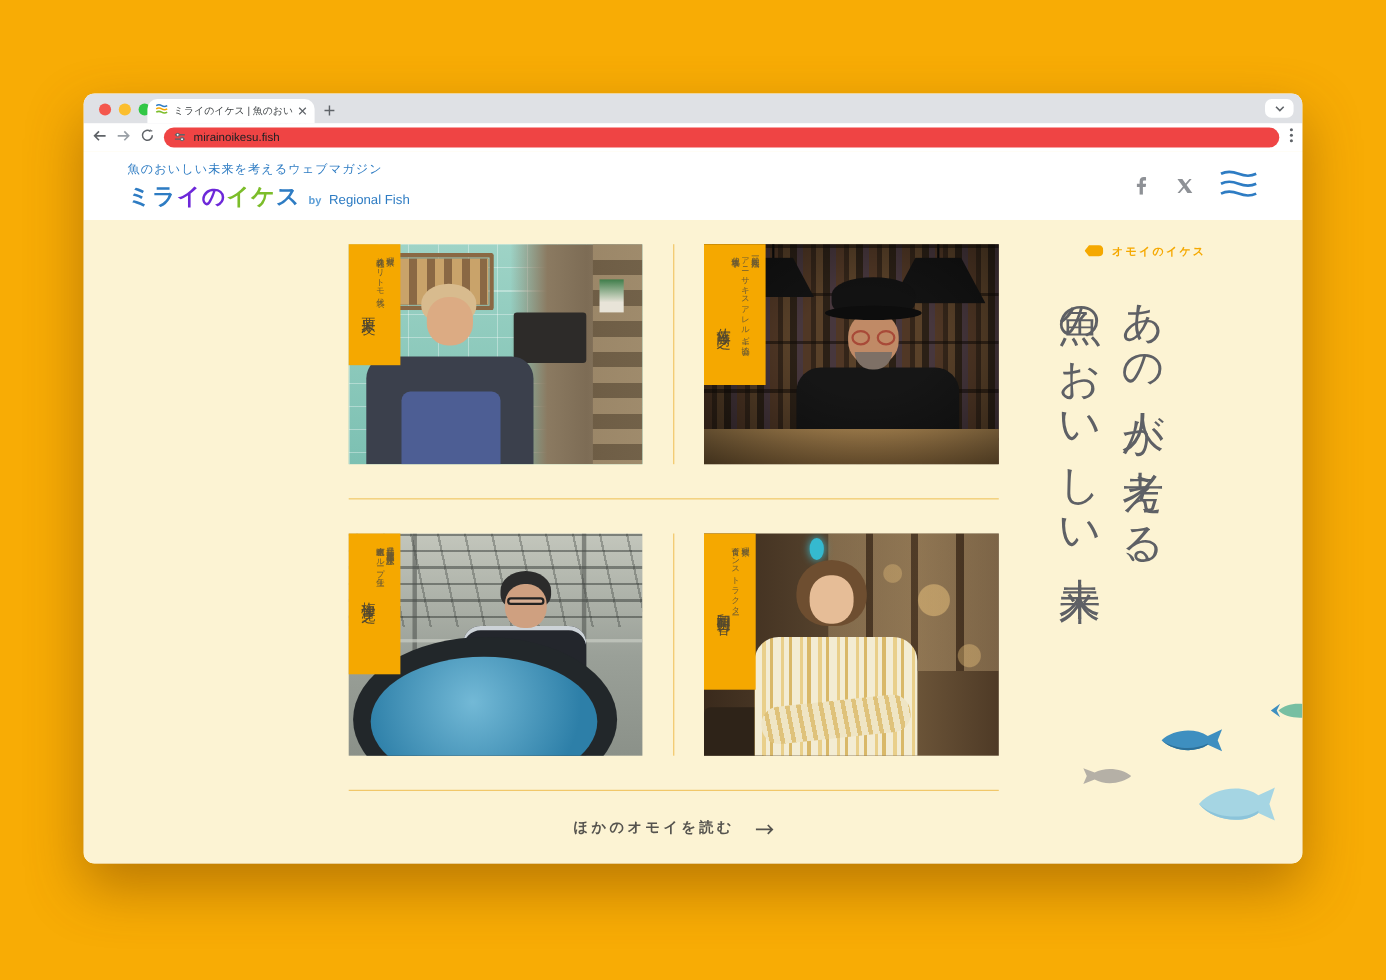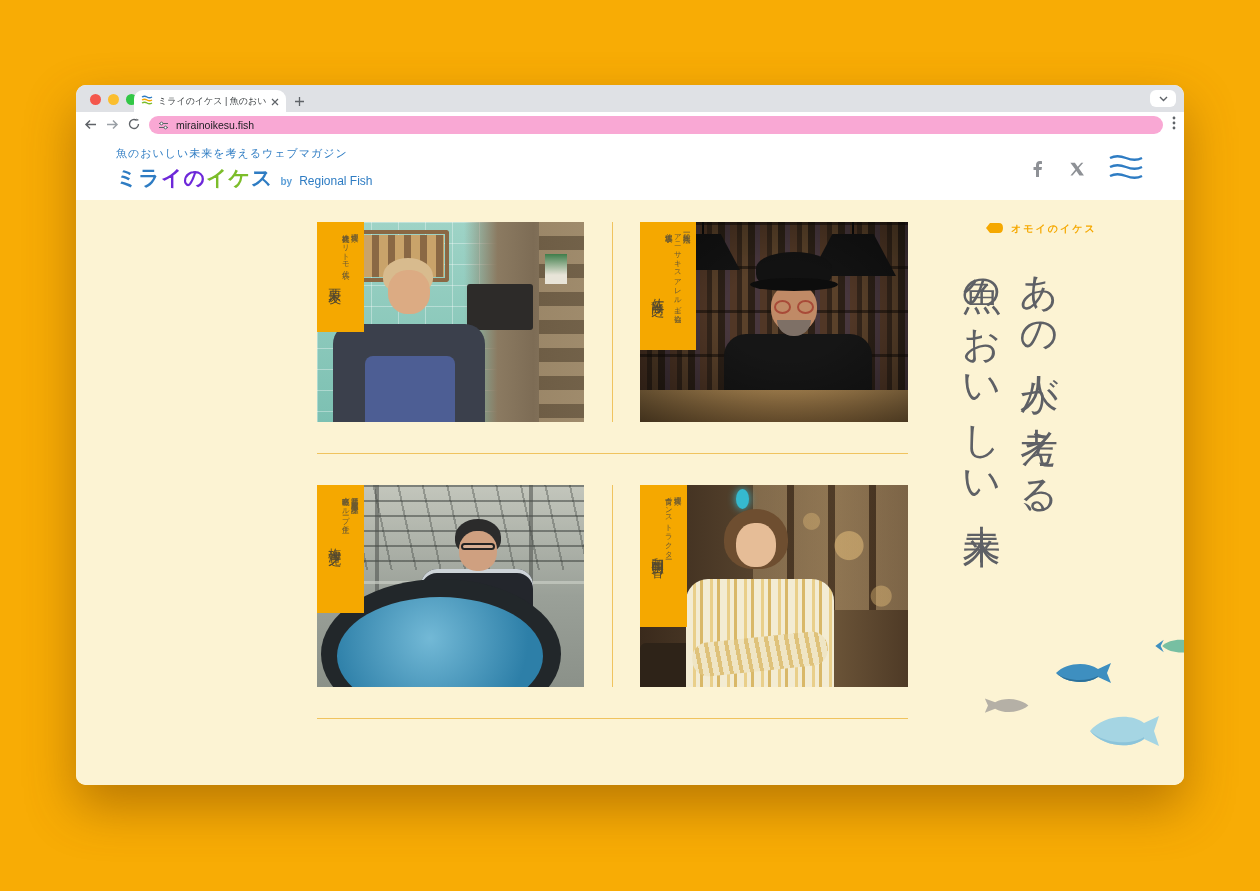--- a/index.html
+++ b/index.html
@@ -23,7 +23,7 @@
     border-radius:6px;display:flex;align-items:center;justify-content:center;}
 
   .toolbar{height:26px;background:#fff;display:flex;align-items:center;padding:0 8px;gap:9px;}
-  .urlbar{flex:1;height:18px;background:#f9a8d4;border-radius:9px;display:flex;align-items:center;
+  .urlbar{flex:1;height:18px;background:#ef4444;border-radius:9px;display:flex;align-items:center;
     padding:0 9px;gap:7px;}
   .url-text{font-size:10.5px;color:#202124;}
 

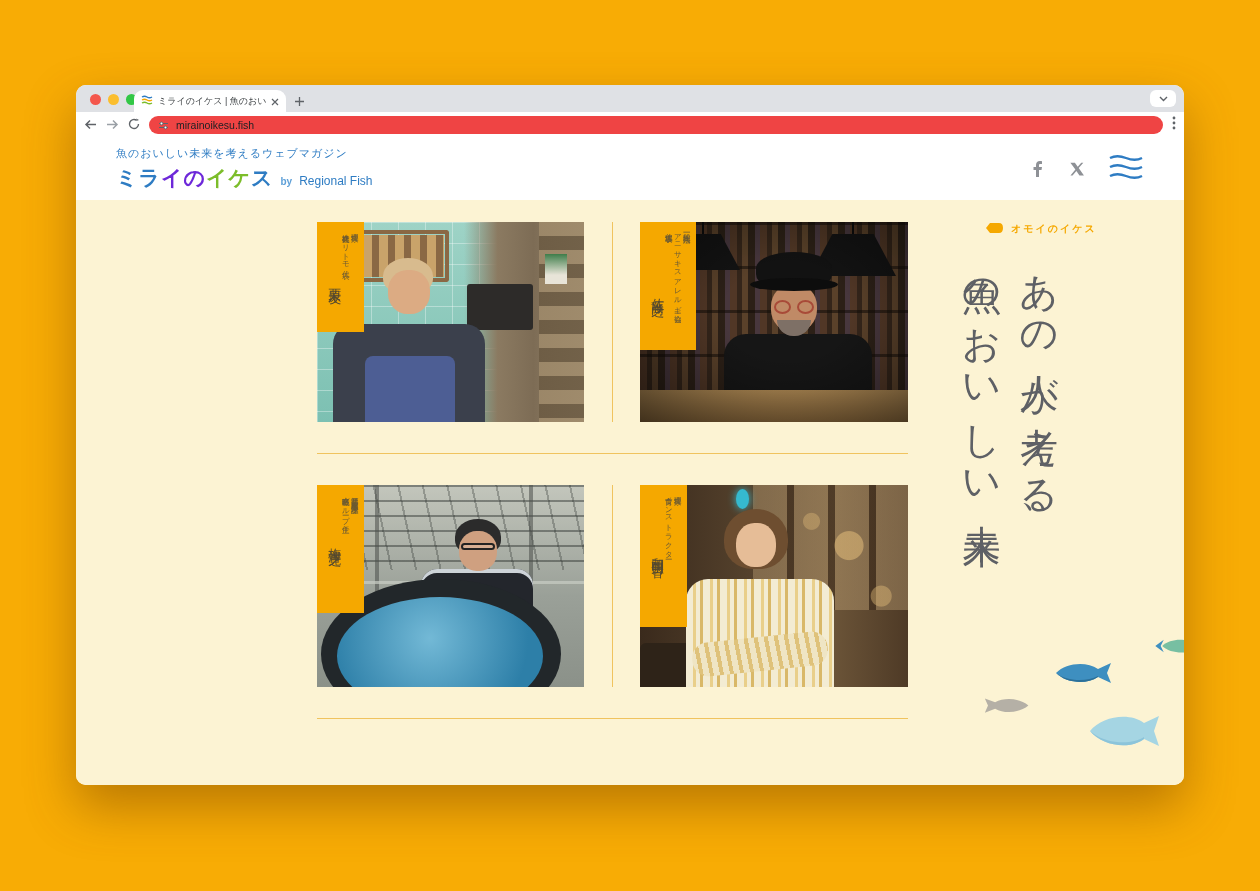--- a/index.html
+++ b/index.html
@@ -378,6 +378,12 @@
         <div class="hline h1"></div>
         <div class="hline h2"></div>
 
+        <div class="readmore">
+          <span>ほかのオモイを読む</span>
+          <svg width="17" height="10" viewBox="0 0 17 10">
+              <path d="M0 5 H15 M11 1 L15 5 L11 9" stroke="#55534E" stroke-width="1.6" fill="none"></path>
+            </svg>
+        </div>
 
         <span class="fish" style="left:977px;top:460px;">
           <svg width="60" height="26" viewBox="0 0 60 26">

